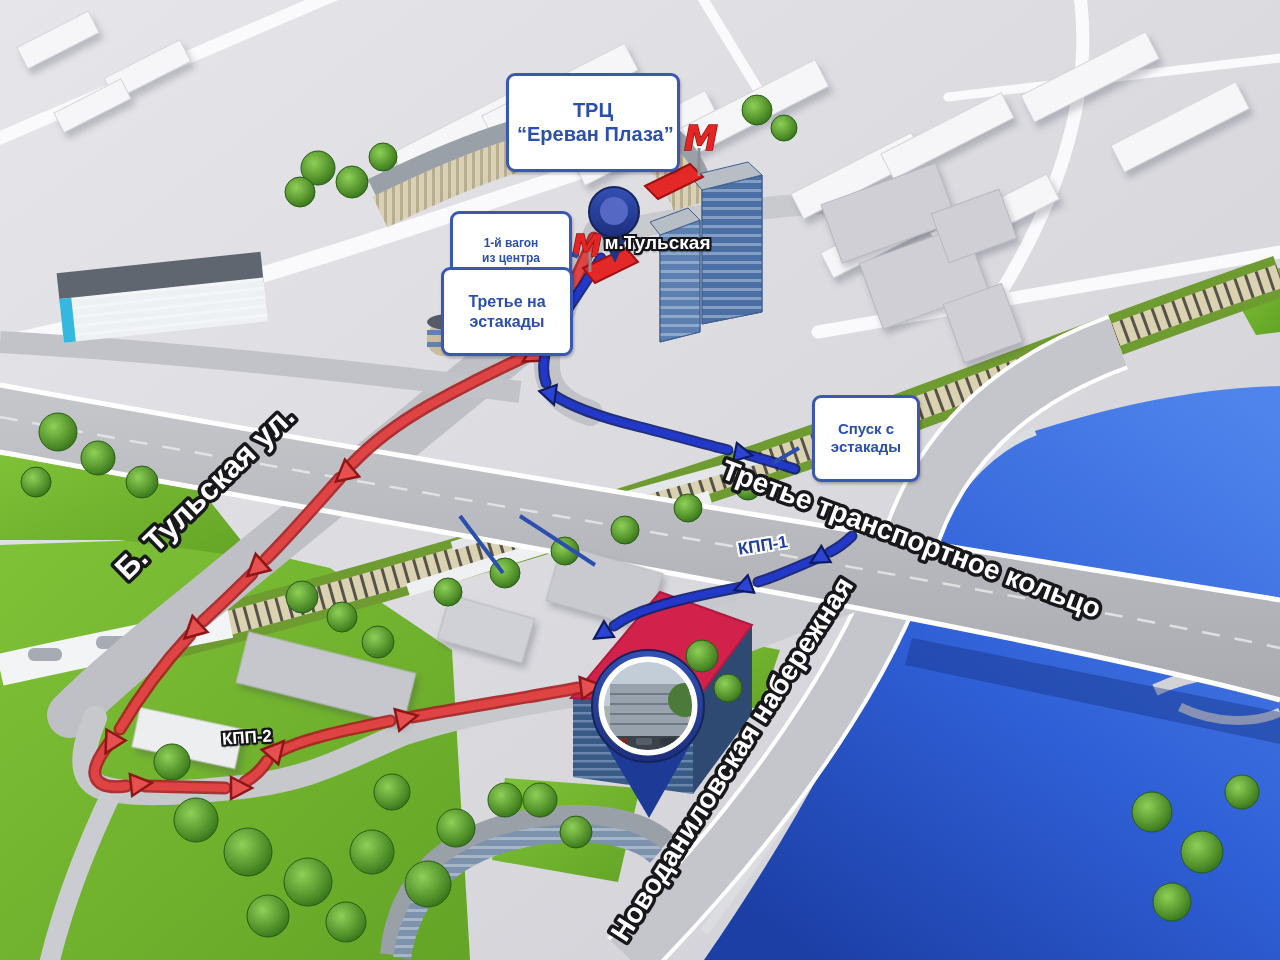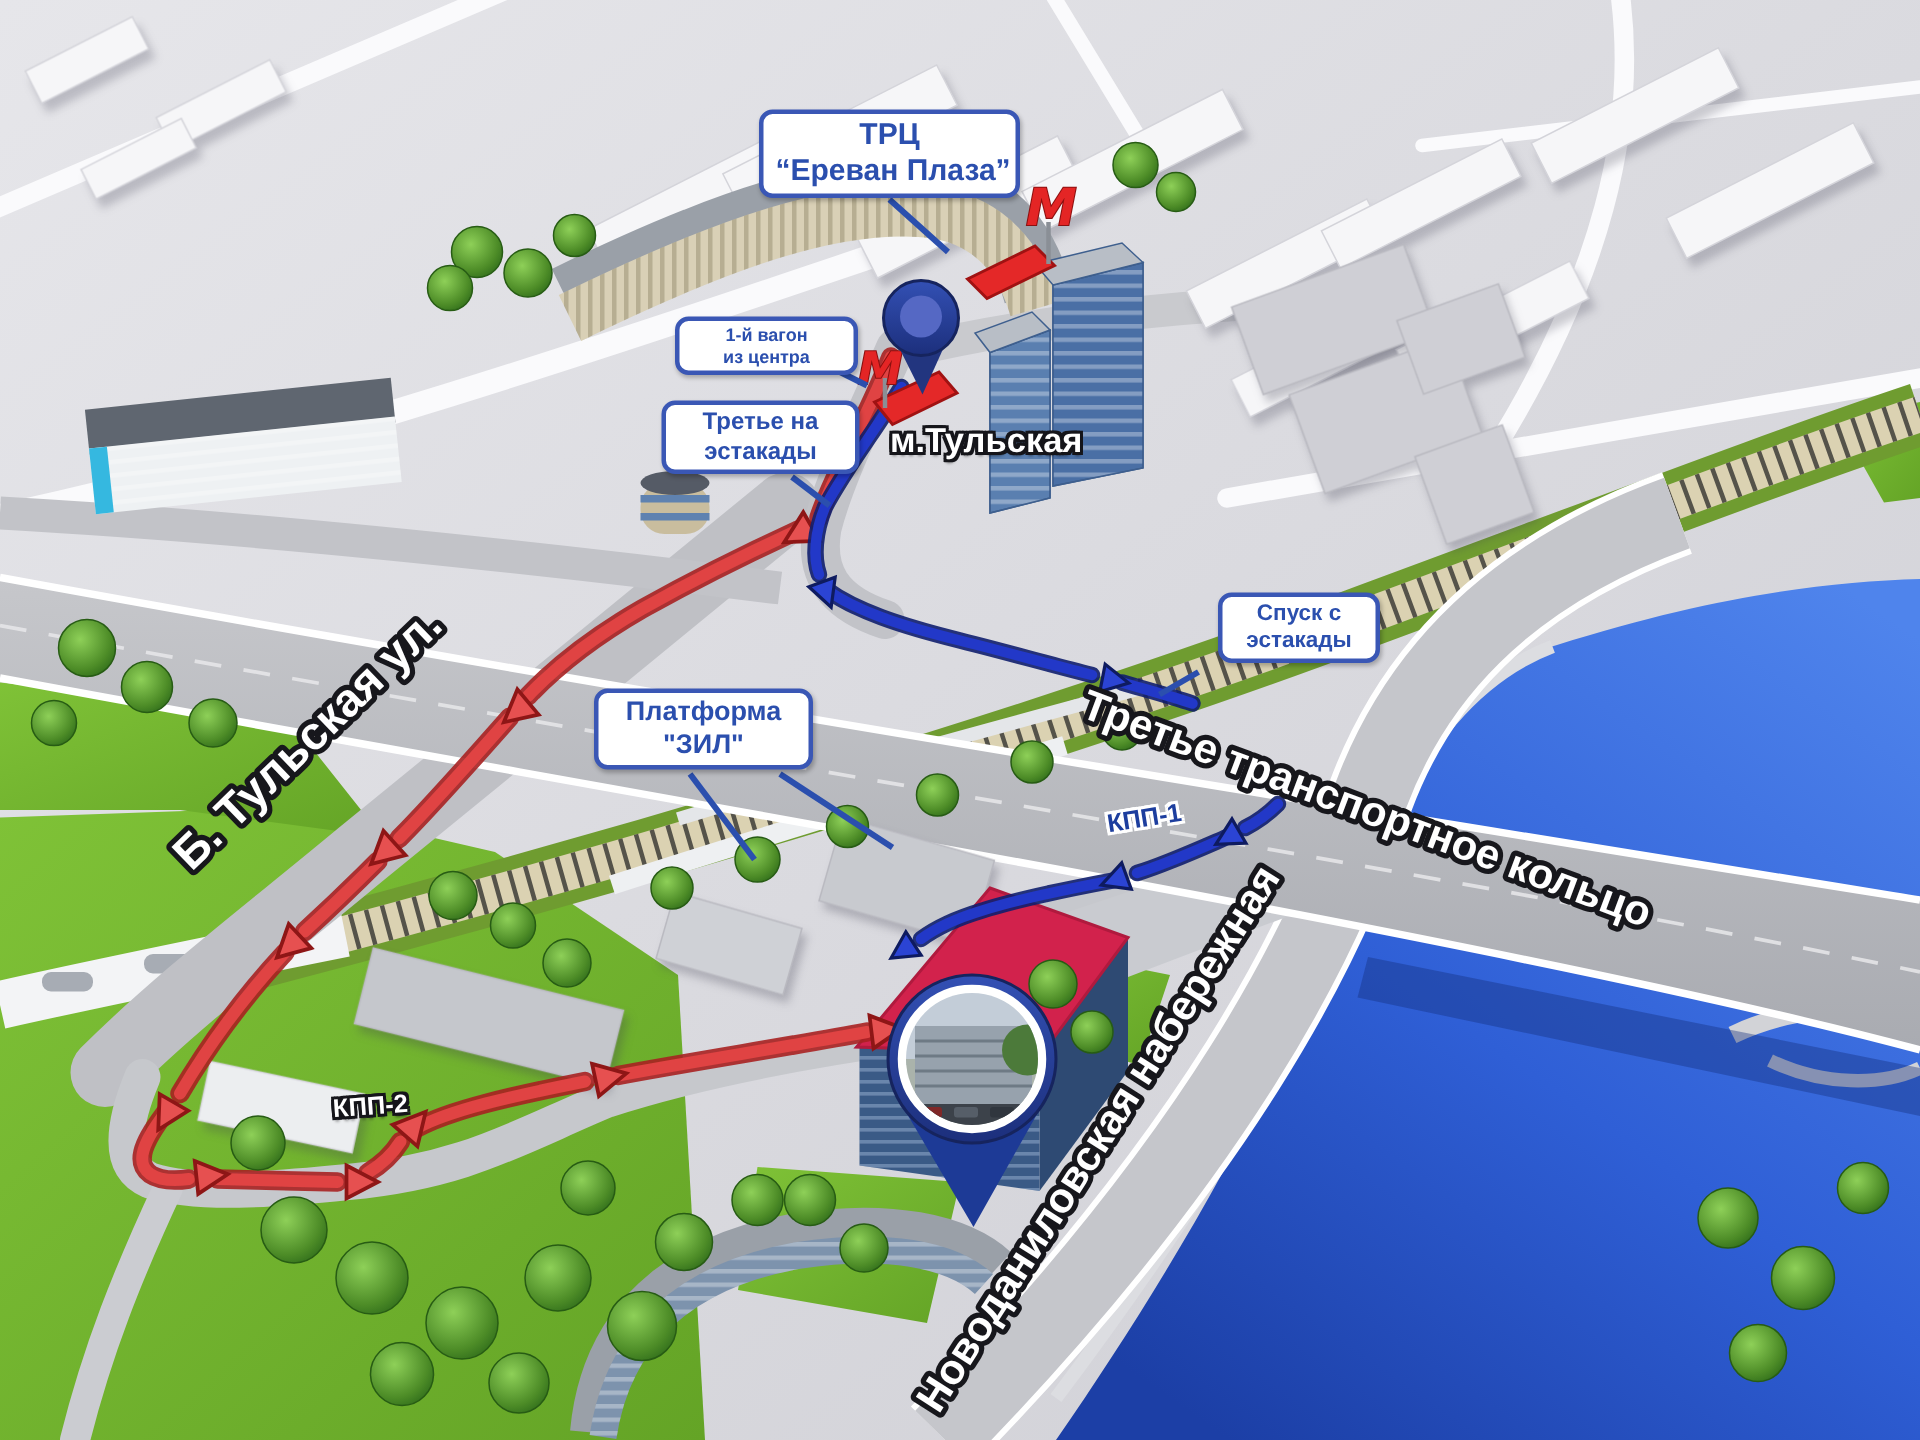--- a/index.html
+++ b/index.html
@@ -9,7 +9,7 @@
   
   .callout{position:absolute;background:#fff;border:3px solid #3a57b5;border-radius:9px;
            color:#2b4fae;font-weight:bold;text-align:center;line-height:1.22;
-           padding:2px 8px;box-shadow:1px 2px 3px rgba(0,0,0,.25);z-index:30;}
+           padding:22px 8px;box-shadow:1px 2px 3px rgba(0,0,0,.25);z-index:30;}
   .callout span{display:block;white-space:nowrap;}
   
   .maplabel{position:absolute;font-weight:bold;white-space:nowrap;z-index:28;text-align:center;}

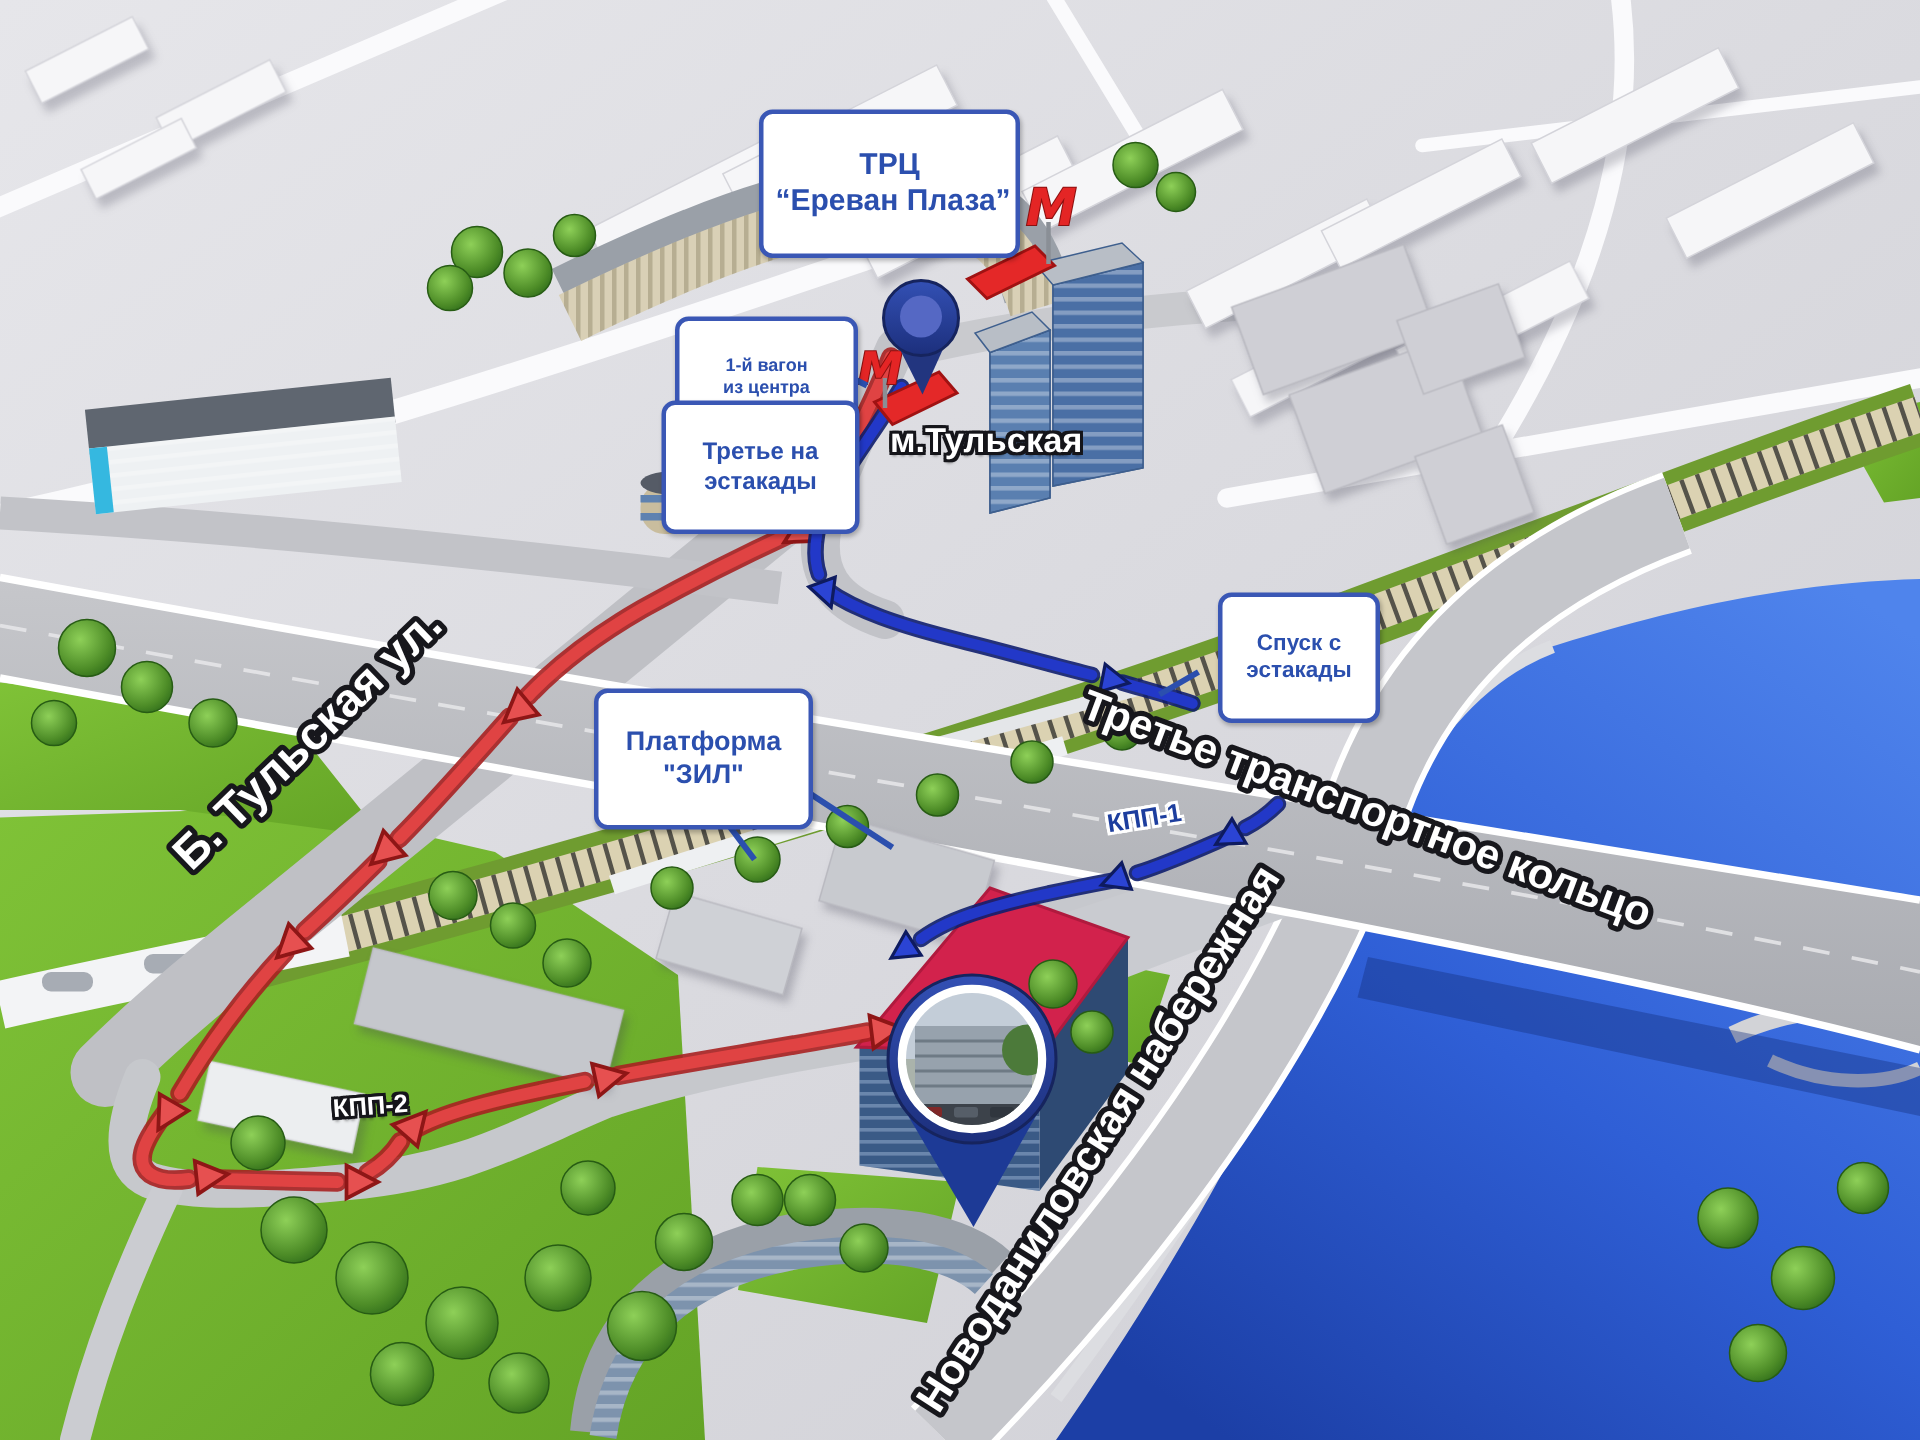--- a/index.html
+++ b/index.html
@@ -395,7 +395,7 @@
   <span>"ЗИЛ"</span>
 </div>
 
-<div class="maplabel lab-white" style="left:575px;top:232px;width:165px;font-size:23px;margin-top:48px;">м.Тульская</div>
+<div class="maplabel lab-white" style="left:575px;top:232px;width:165px;font-size:19px;">м.Тульская</div>
 
 
 <div class="maplabel lab-blue" style="left:738px;top:536px;font-size:17px;transform:rotate(-9deg);">КПП-1</div>

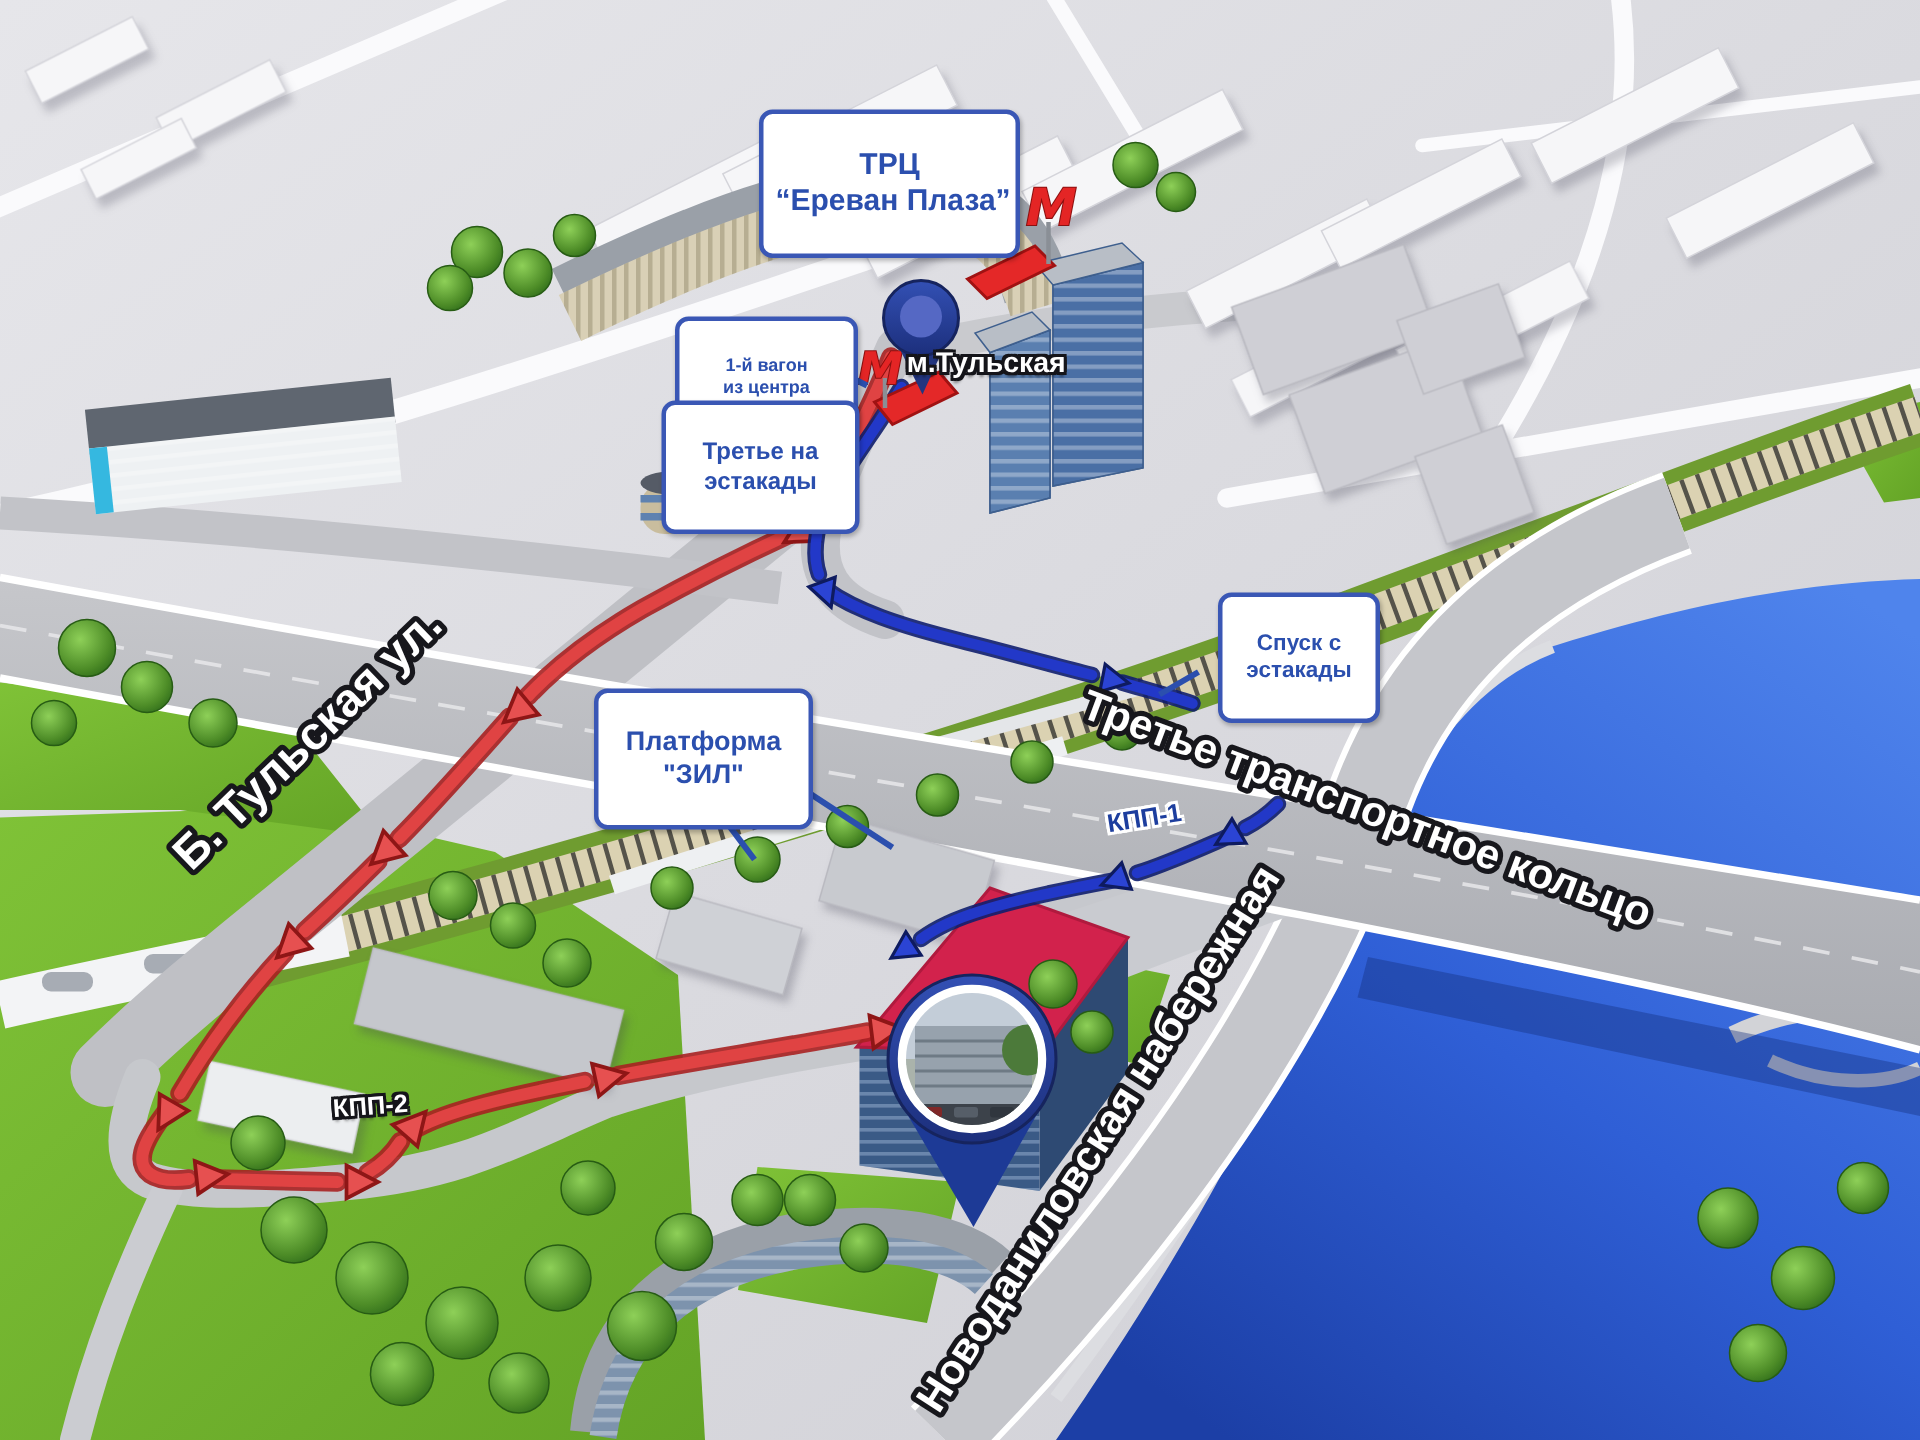--- a/index.html
+++ b/index.html
@@ -390,10 +390,6 @@
   <span>эстакады</span>
 </div>
 
-<div class="callout" style="left:396px;top:459px;width:124px;font-size:18px;">
-  <span>Платформа</span>
-  <span>"ЗИЛ"</span>
-</div>
 
 <div class="maplabel lab-white" style="left:575px;top:232px;width:165px;font-size:19px;">м.Тульская</div>
 

